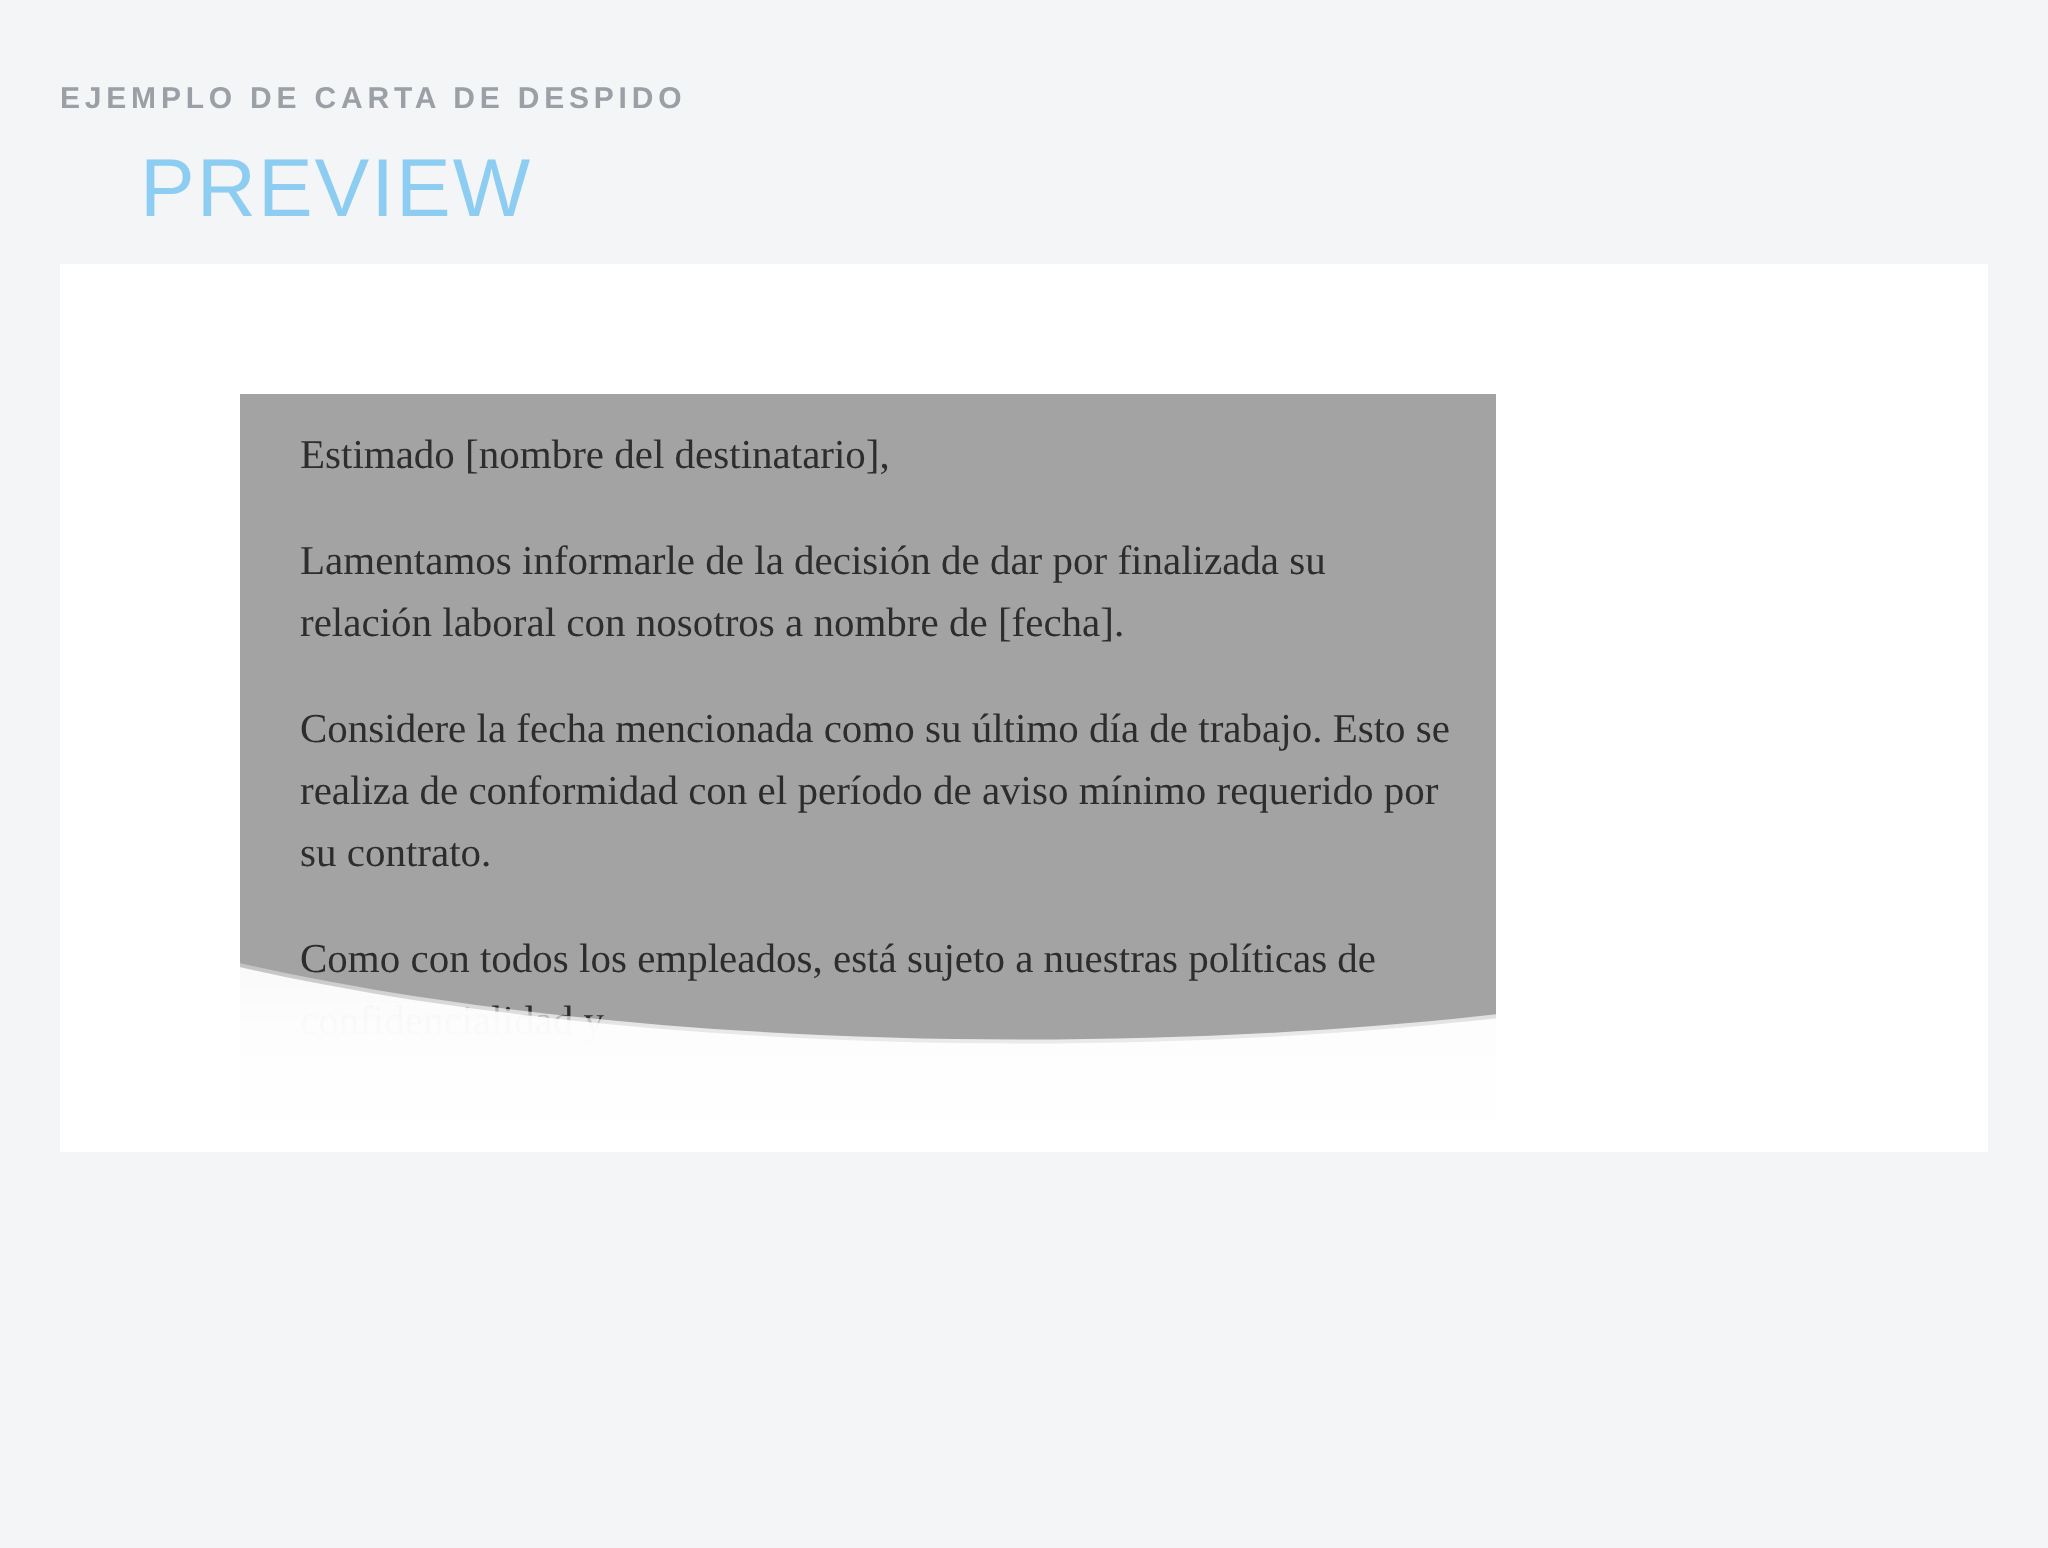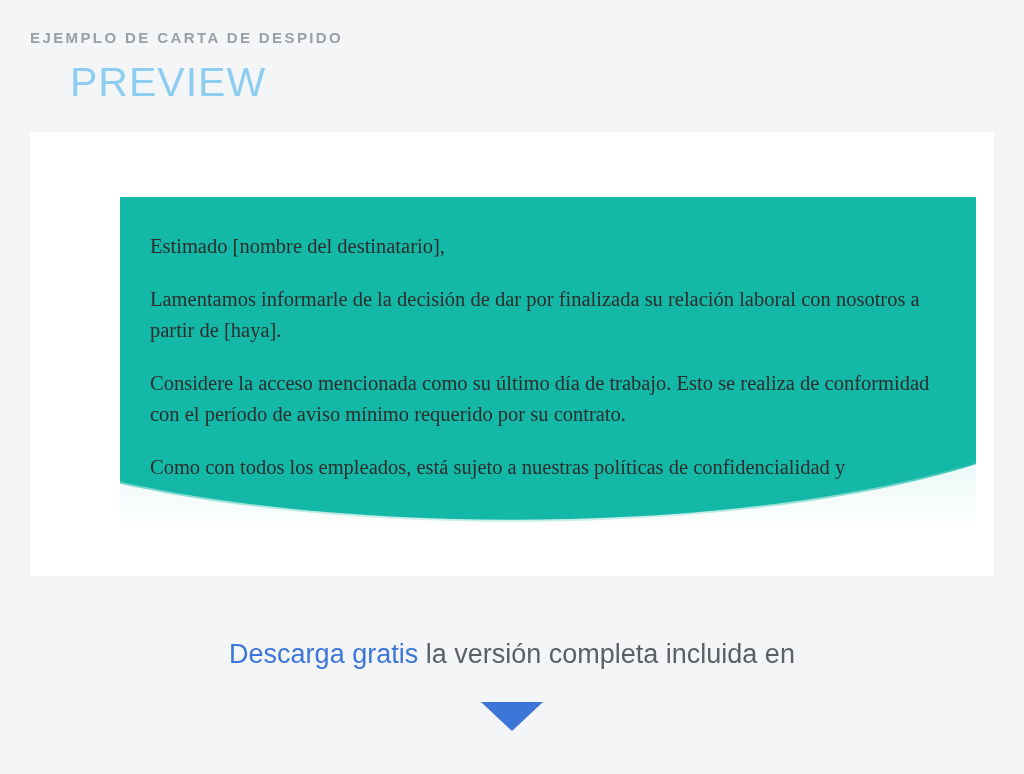--- a/index.html
+++ b/index.html
@@ -25,7 +25,7 @@
   
   .header {
     position: absolute;
-    top: 4px;
+    top: 16px;
     left: 0;
     width: 1024px;
     height: 132px;

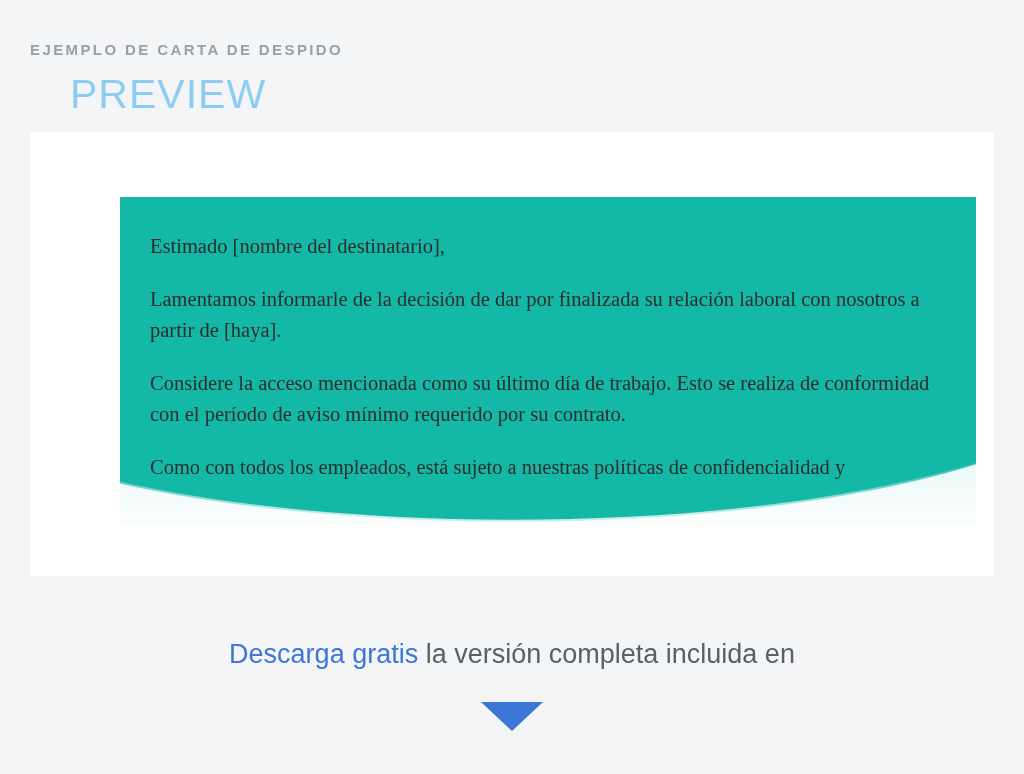--- a/index.html
+++ b/index.html
@@ -67,9 +67,9 @@
     position: absolute;
     left: 90px;
     top: 65px;
-    width: 856px;
-    background: #14b8a6;
-    padding: 34px 22px 40px 30px;
+    width: 628px;
+    background: #a3a3a3;
+    padding: 16px 22px 40px 30px;
     box-sizing: border-box;
     font-family: "Liberation Serif", serif;
     font-size: 20.5px;

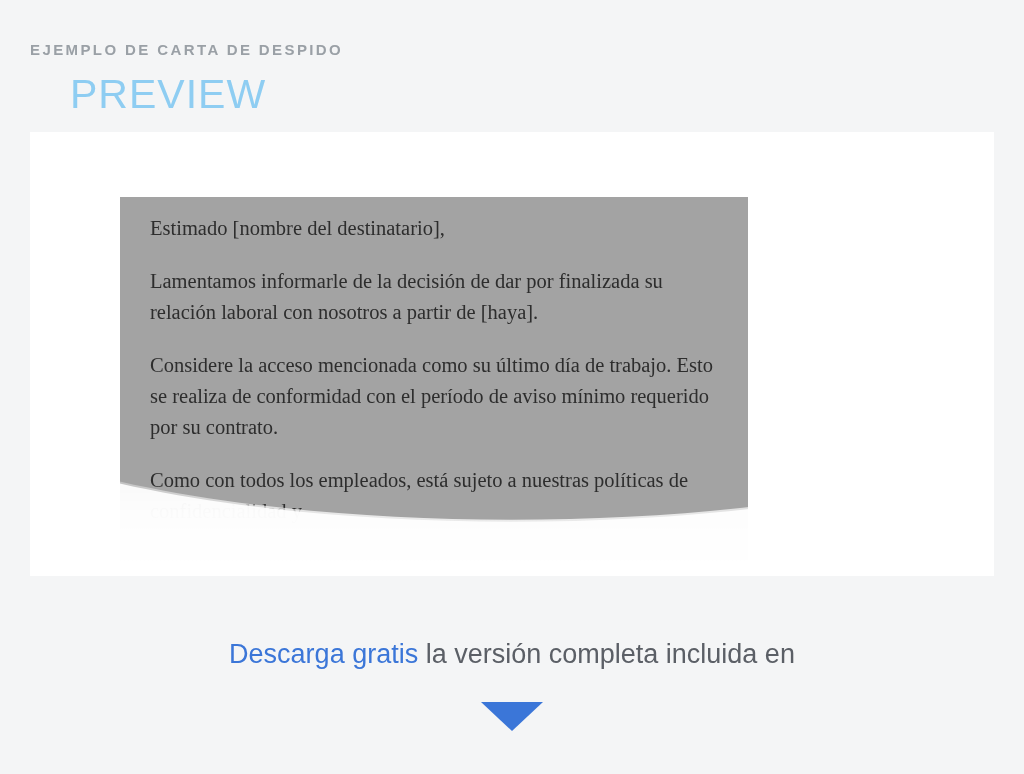--- a/index.html
+++ b/index.html
@@ -139,7 +139,7 @@
   <div class="sheet">
     <div class="doc-body">
       <p>Estimado [nombre del destinatario],</p>
-      <p>Lamentamos informarle de la decisión de dar por finalizada su relación laboral con nosotros a partir de [haya].</p>
+      <p>Lamentamos informarle de la decisión de dar por finalizada su relación laboral con nosotros a nombre de [fecha].</p>
       <p>Considere la acceso mencionada como su último día de trabajo. Esto se realiza de conformidad con el período de aviso mínimo requerido por su contrato.</p>
       <p>Como con todos los empleados, está sujeto a nuestras políticas de confidencialidad y</p>
     </div>

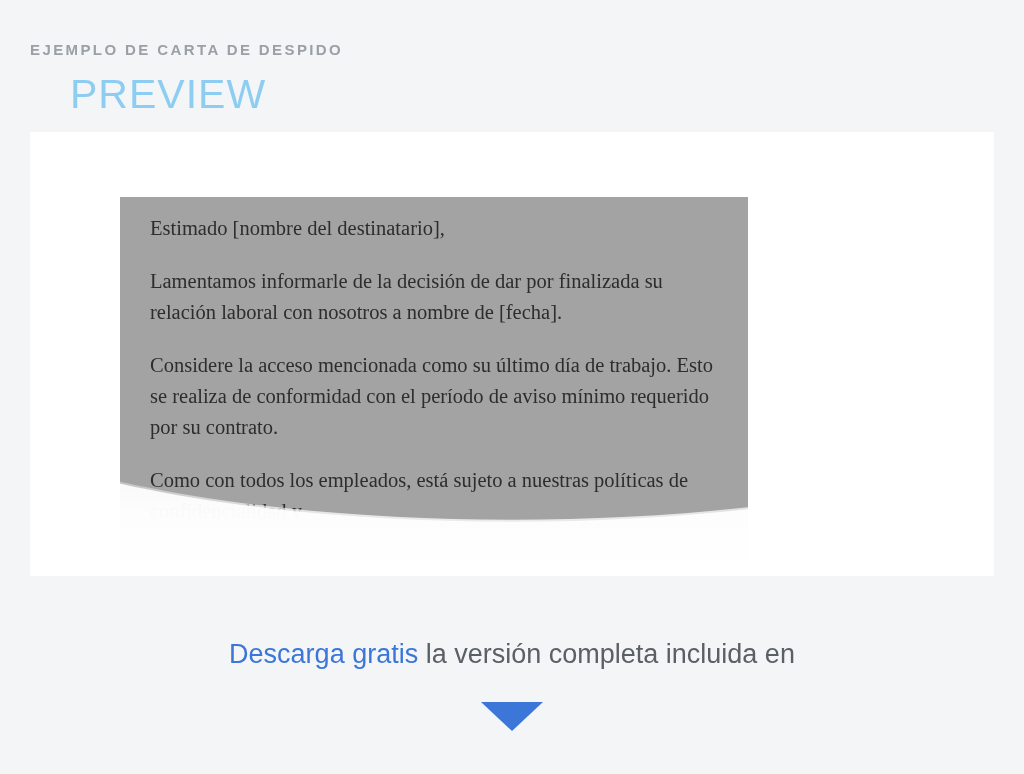--- a/index.html
+++ b/index.html
@@ -140,7 +140,7 @@
     <div class="doc-body">
       <p>Estimado [nombre del destinatario],</p>
       <p>Lamentamos informarle de la decisión de dar por finalizada su relación laboral con nosotros a nombre de [fecha].</p>
-      <p>Considere la acceso mencionada como su último día de trabajo. Esto se realiza de conformidad con el período de aviso mínimo requerido por su contrato.</p>
+      <p>Considere la fecha mencionada como su último día de trabajo. Esto se realiza de conformidad con el período de aviso mínimo requerido por su contrato.</p>
       <p>Como con todos los empleados, está sujeto a nuestras políticas de confidencialidad y</p>
     </div>
 

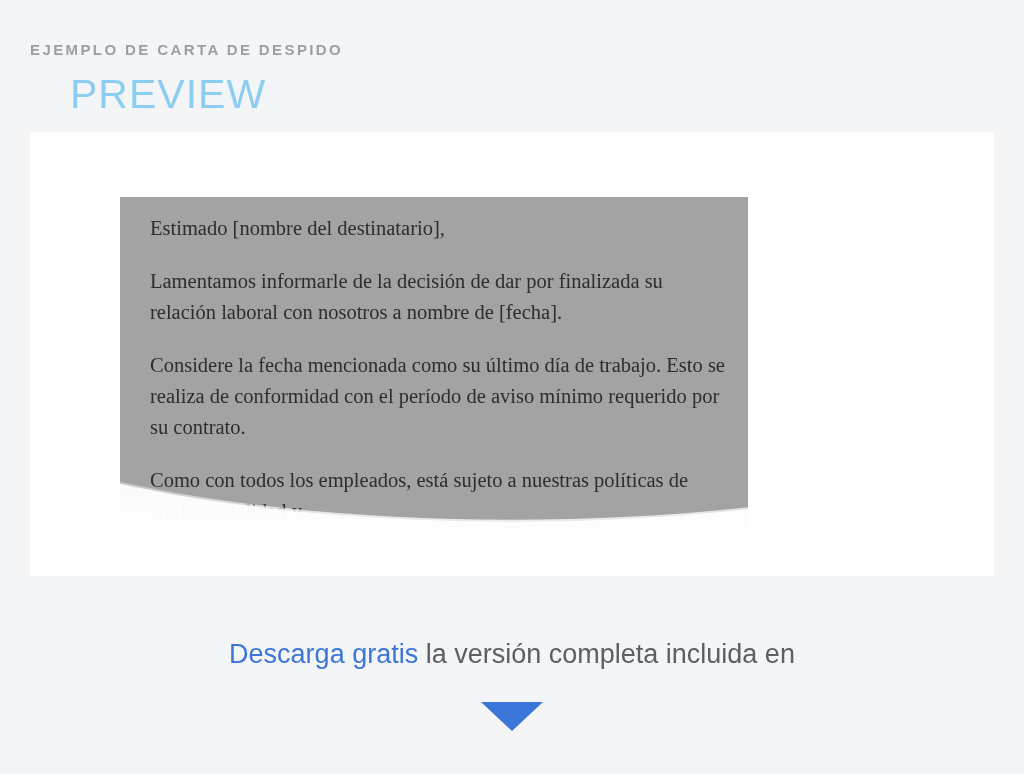--- a/index.html
+++ b/index.html
@@ -157,12 +157,6 @@
     </svg>
   </div>
 
-  <div class="footer">
-    <div class="cta">
-      <span class="accent">Descarga gratis</span><span> la versión completa incluida en</span>
-    </div>
-    <div class="arrow"></div>
-  </div>
 
 </div>
 

